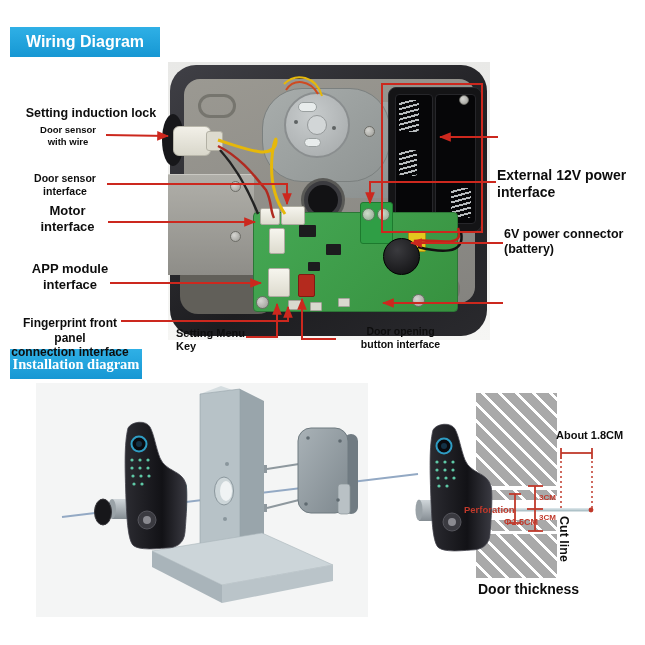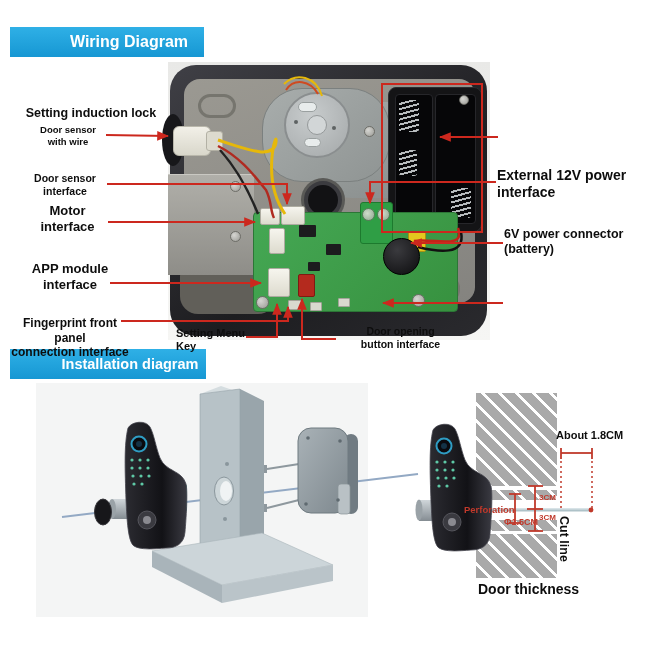--- a/index.html
+++ b/index.html
@@ -7,7 +7,7 @@
           font-family:"Liberation Sans",sans-serif;}
   .banner{position:absolute;left:10px;width:150px;height:30px;
           background:linear-gradient(180deg,#2fb0e6,var(--banner-blue,#1697d3));
-          color:#fff;font-weight:bold;display:flex;align-items:center;justify-content:center;padding-left:44px;}
+          color:#fff;font-weight:bold;display:flex;align-items:center;justify-content:center;}
   #banner-wiring{top:27px;font-size:16px;}
   #banner-install{top:349px;width:152px;font-size:14.5px;}
   .lbl{position:absolute;color:#0d0d0d;font-weight:bold;white-space:pre-line;line-height:1.22;}

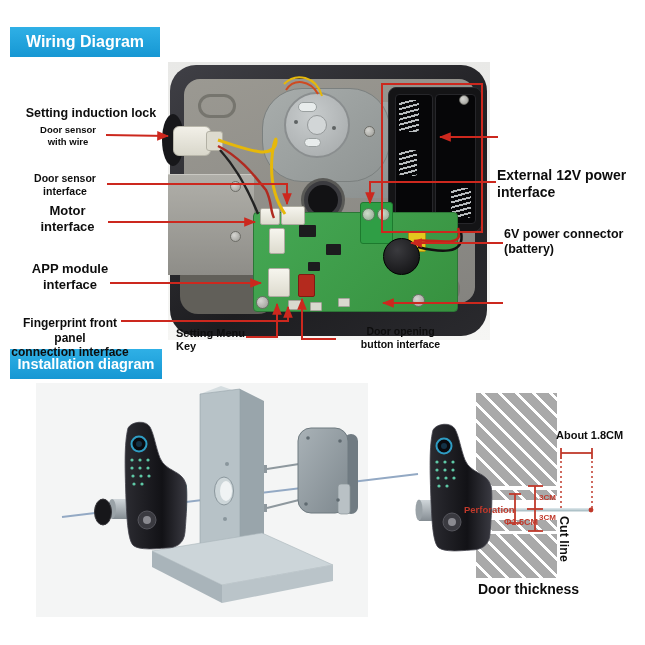--- a/index.html
+++ b/index.html
@@ -9,7 +9,7 @@
           background:linear-gradient(180deg,#2fb0e6,var(--banner-blue,#1697d3));
           color:#fff;font-weight:bold;display:flex;align-items:center;justify-content:center;}
   #banner-wiring{top:27px;font-size:16px;}
-  #banner-install{top:349px;width:152px;font-size:14.5px;}
+  #banner-install{top:349px;width:132px;font-size:14.5px;font-family:Liberation Serif, serif;}
   .lbl{position:absolute;color:#0d0d0d;font-weight:bold;white-space:pre-line;line-height:1.22;}
   .ctr{text-align:center;}
   .red{color:var(--measure-red,#c0392b);}

